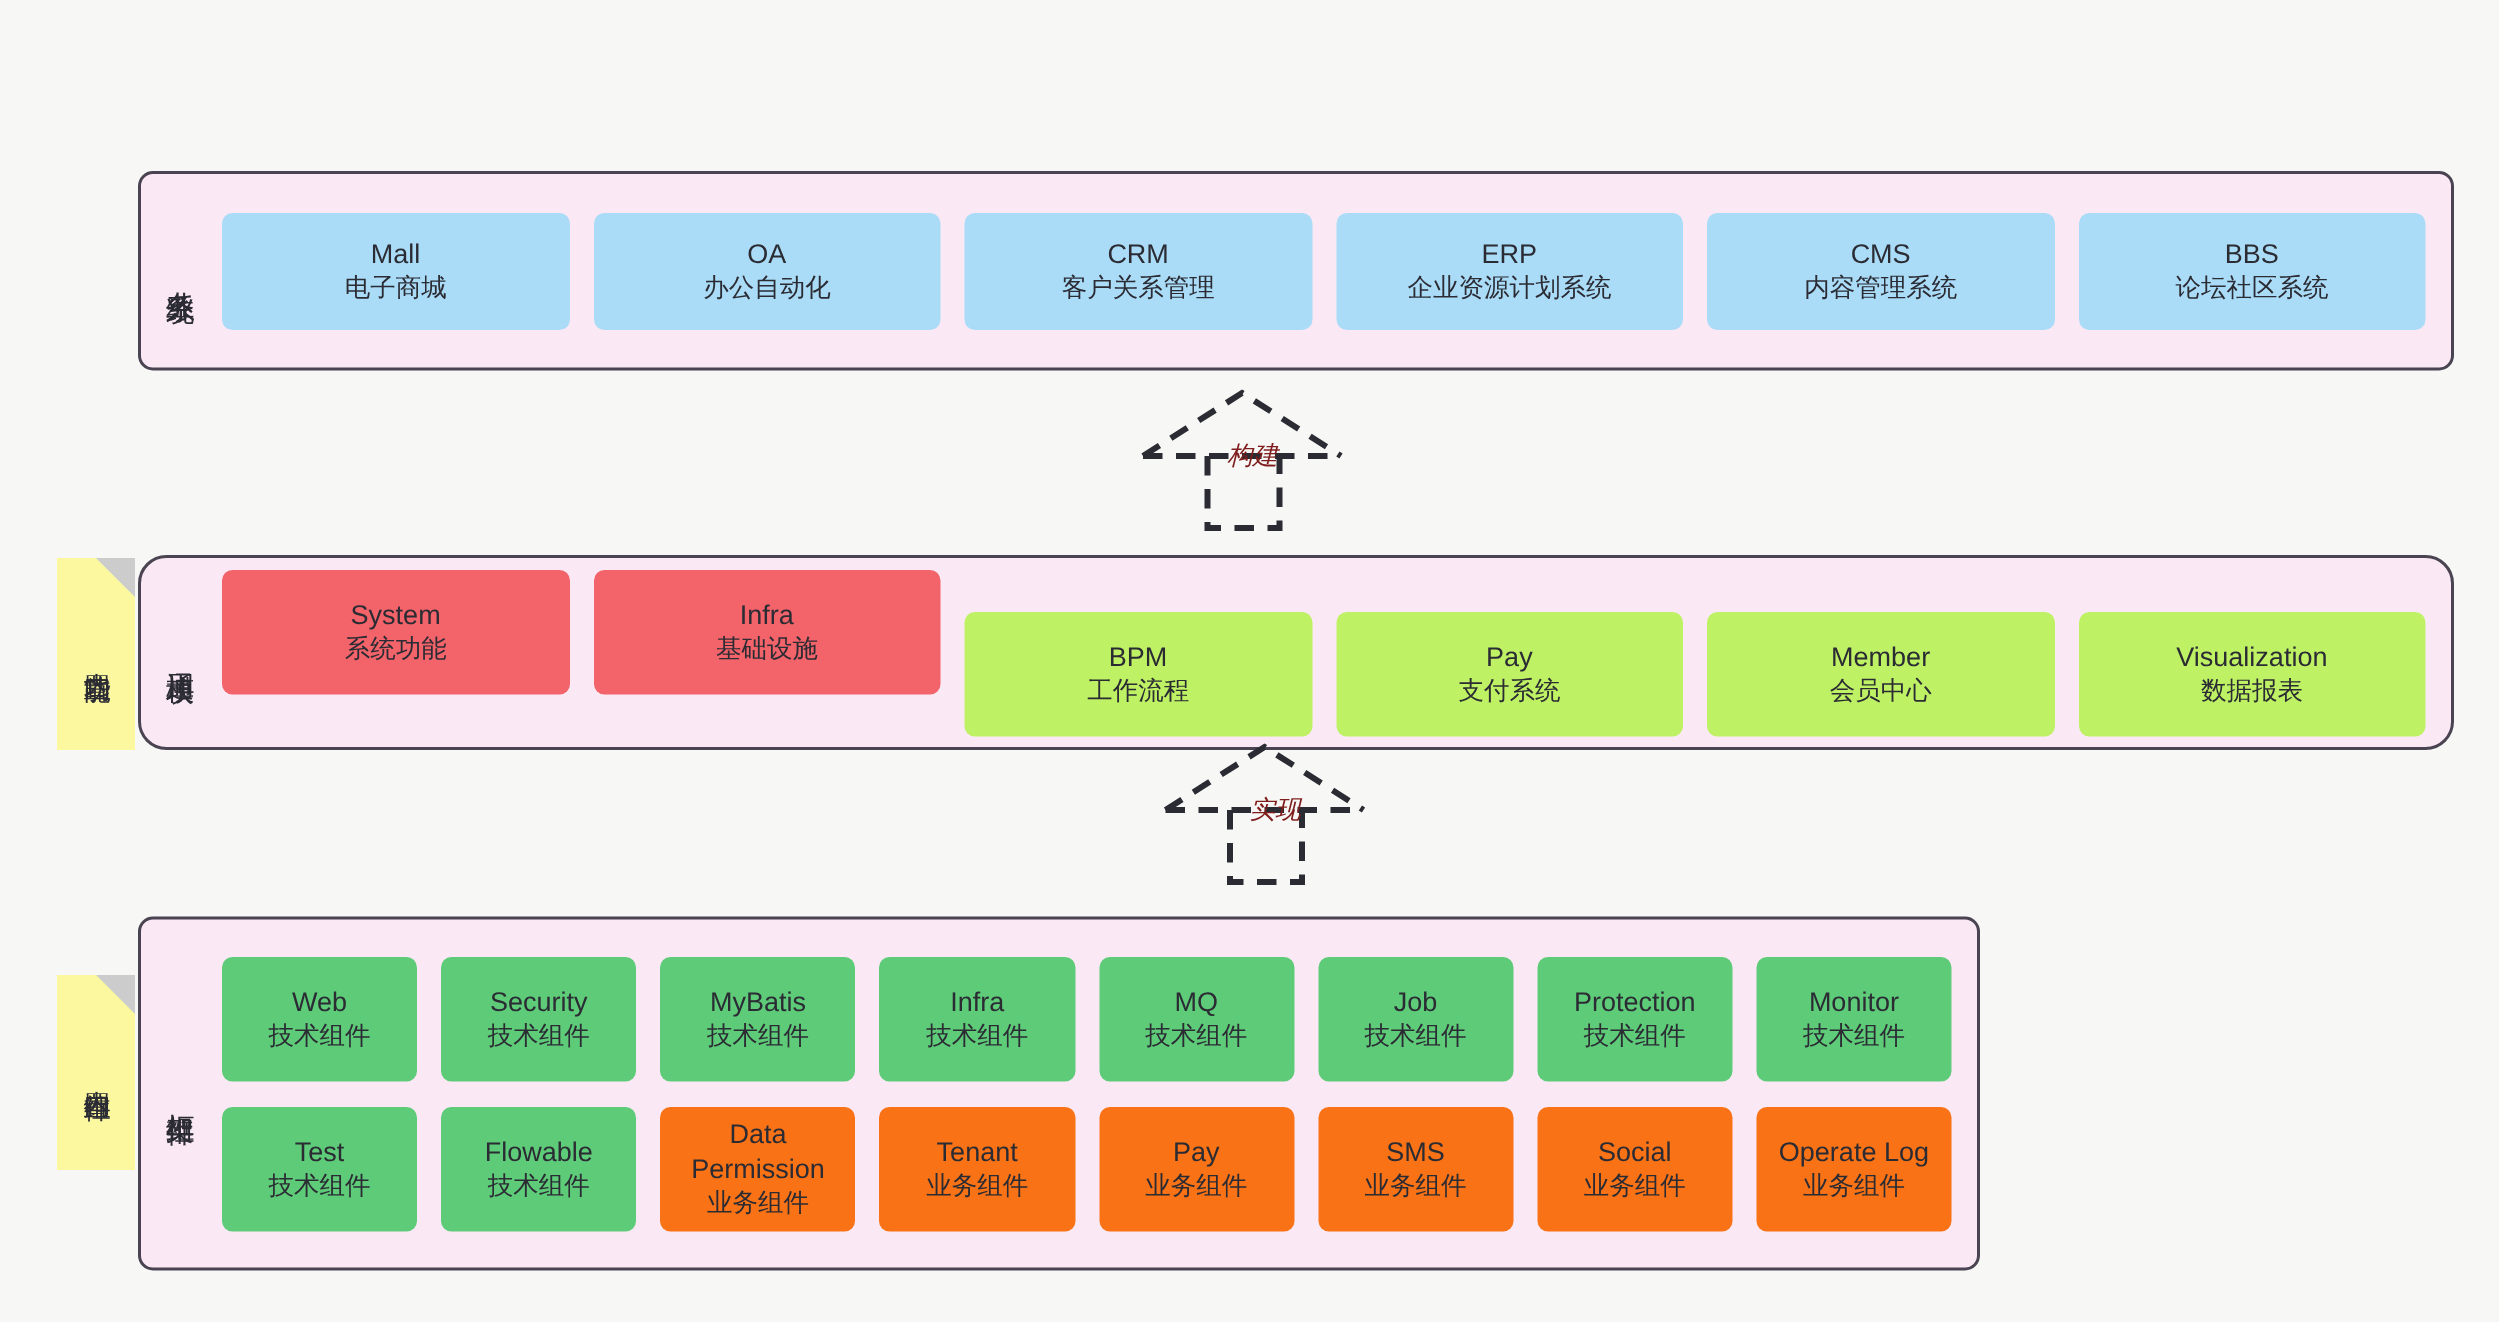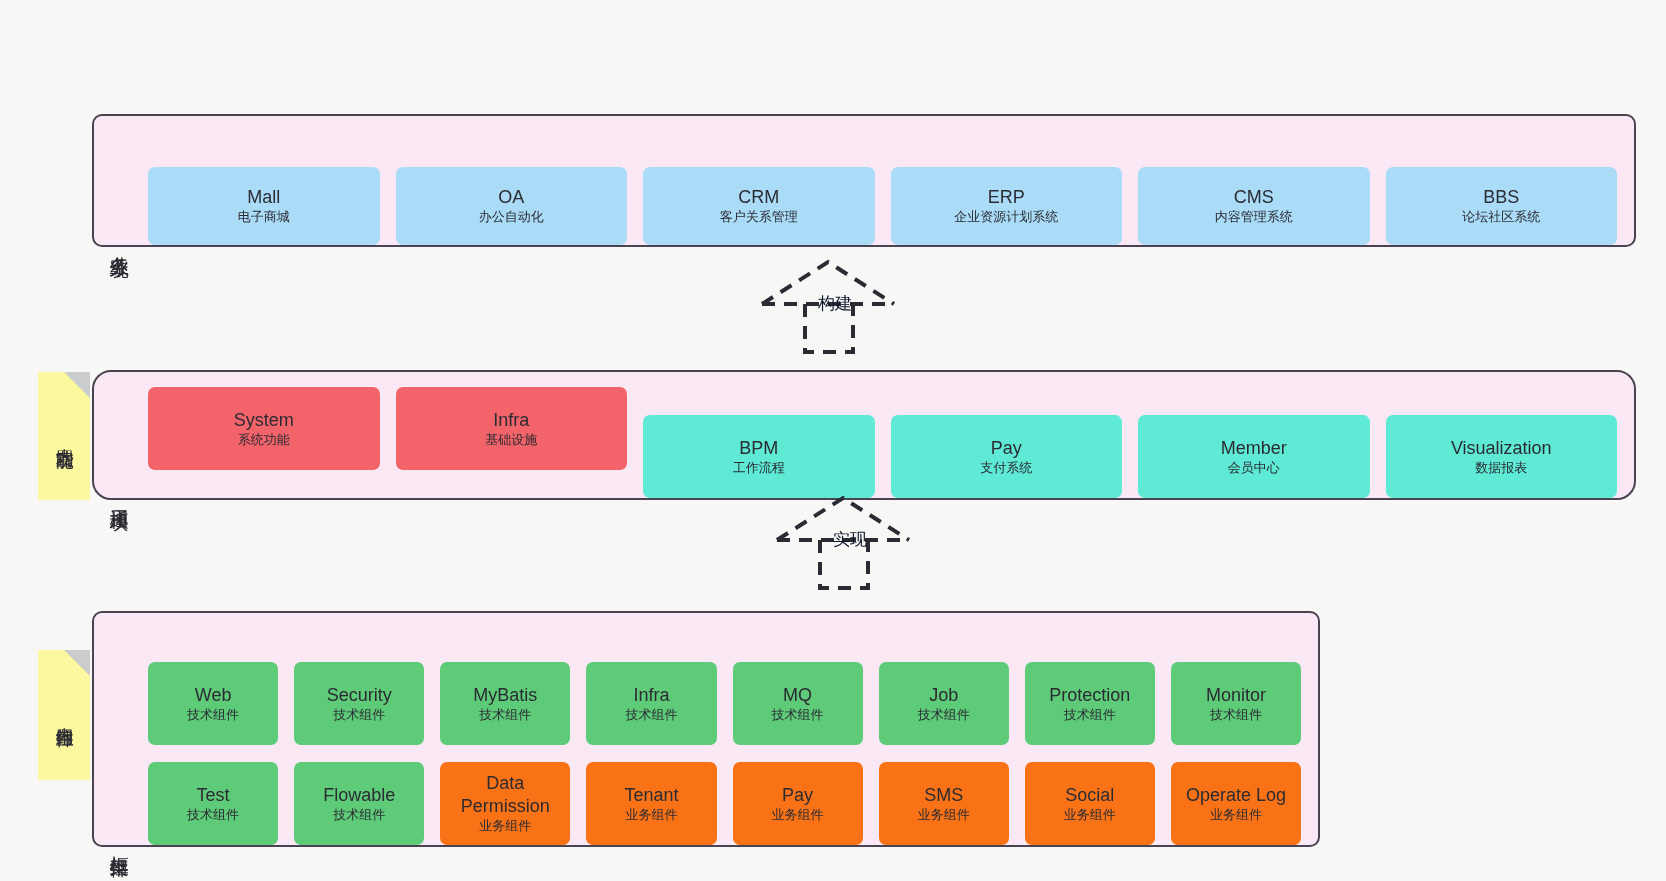--- a/index.html
+++ b/index.html
@@ -24,7 +24,7 @@
     border-radius: 10px;
     box-sizing: border-box;
     display: flex;
-    align-items: flex-end;
+    align-items: center;
   }
 
   #layer-business { left: 92px;  top: 114px; width: 1544px; height: 133px; }

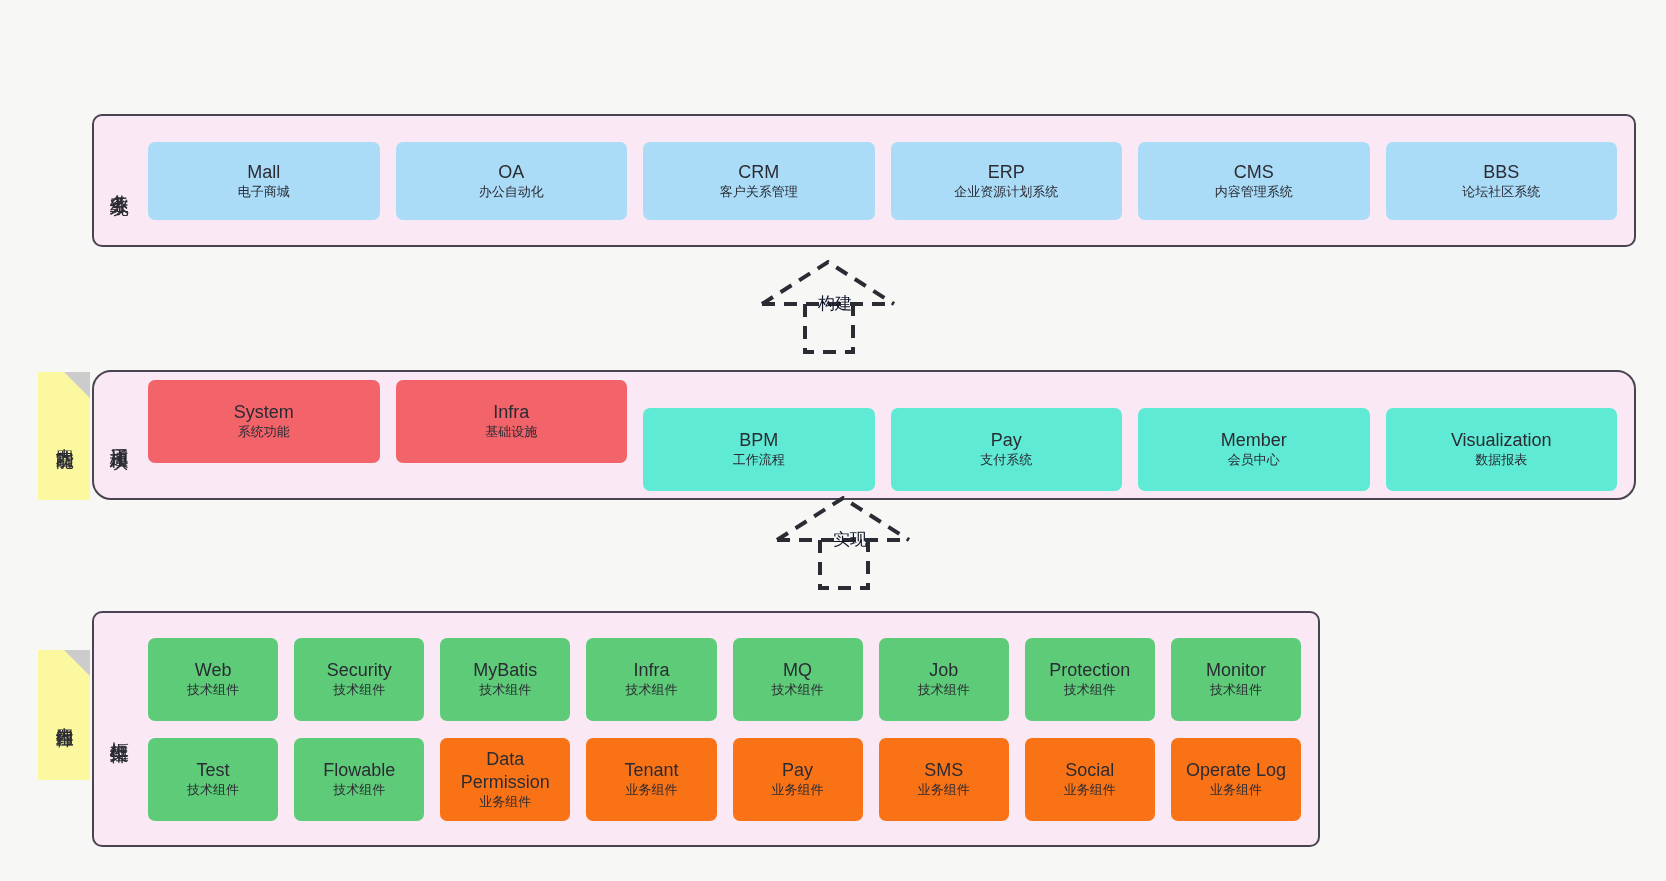--- a/index.html
+++ b/index.html
@@ -74,7 +74,7 @@
     padding: 4px 6px;
   }
   .card .l1 { font-size: 18px; }
-  .card .l2 { font-size: 13px; }
+  .card .l2 { font-size: 17px; }
 
   #layer-business .card { height: 78px; background: #aadcf8; }
   #layer-modules  .card { height: 83px; }

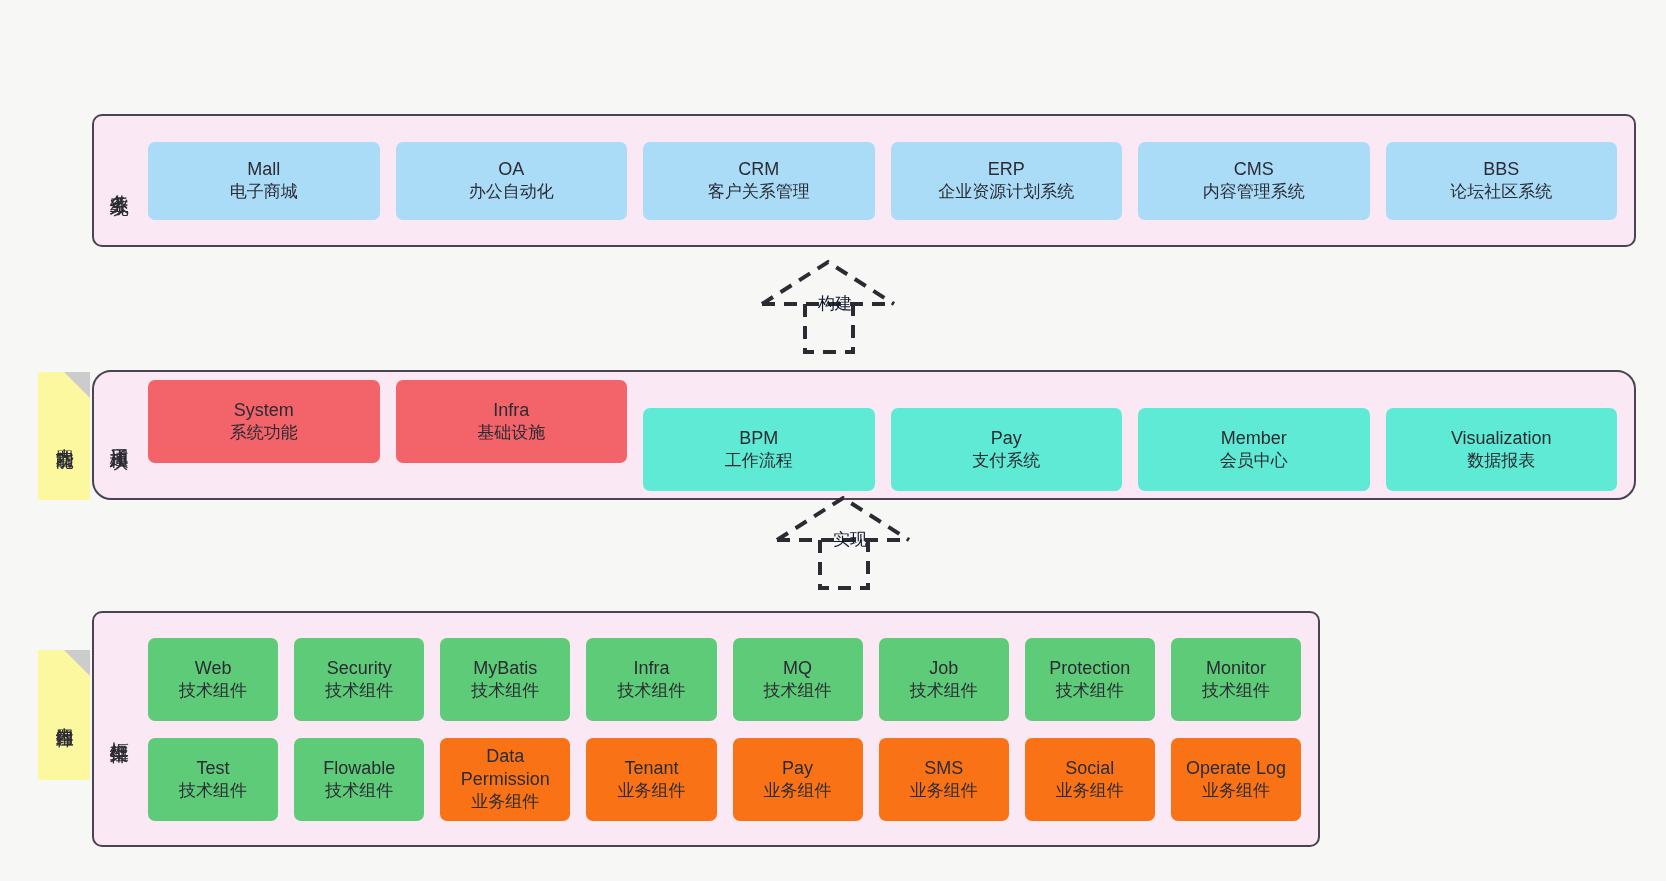--- a/index.html
+++ b/index.html
@@ -124,9 +124,10 @@
   .arrow-label {
     position: absolute;
     font-size: 17px;
-    color: #0f172a;
+    color: #7f1d1d;
     background: transparent;
     white-space: nowrap;
+    font-style: italic;
   }
   #arrow-build .arrow-label   { left: 68px; top: 40px; }
   #arrow-realize .arrow-label { left: 68px; top: 40px; }

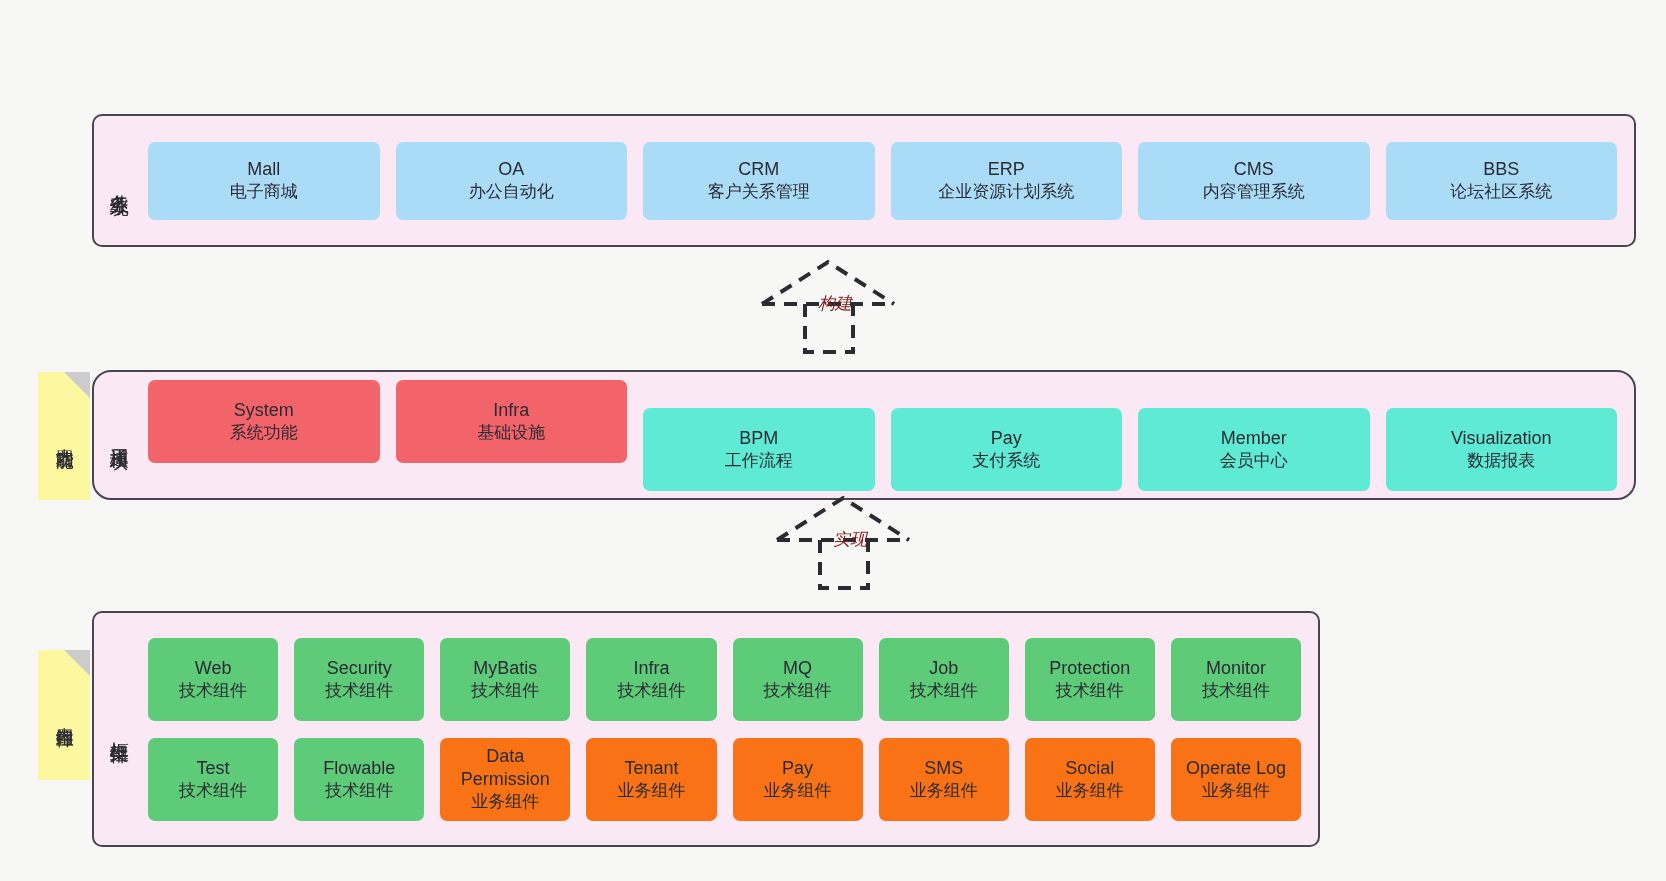--- a/index.html
+++ b/index.html
@@ -82,7 +82,7 @@
 
   .c-blue        { background: #aadcf8; }
   .c-red         { background: #f2636a; }
-  .c-pink        { background: #5eead4; margin-top: 28px; }
+  .c-pink        { background: #bef264; margin-top: 28px; }
   .c-green       { background: #5ecb79; }
   .c-lightgreen  { background: #f97316; }
 

